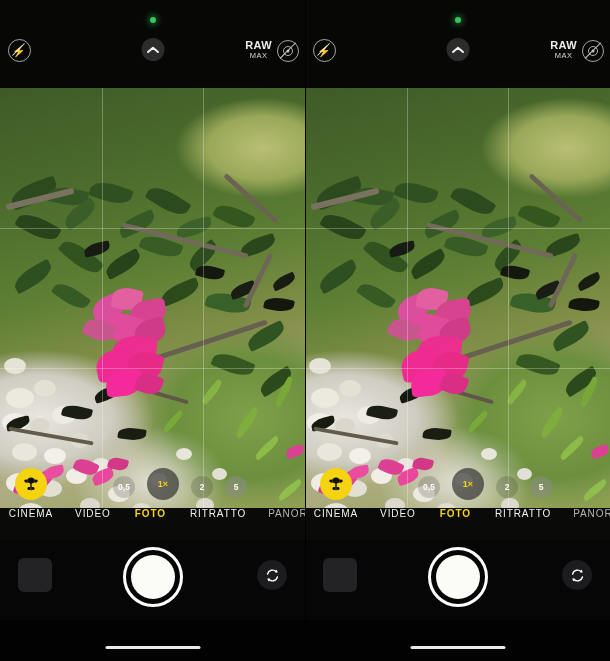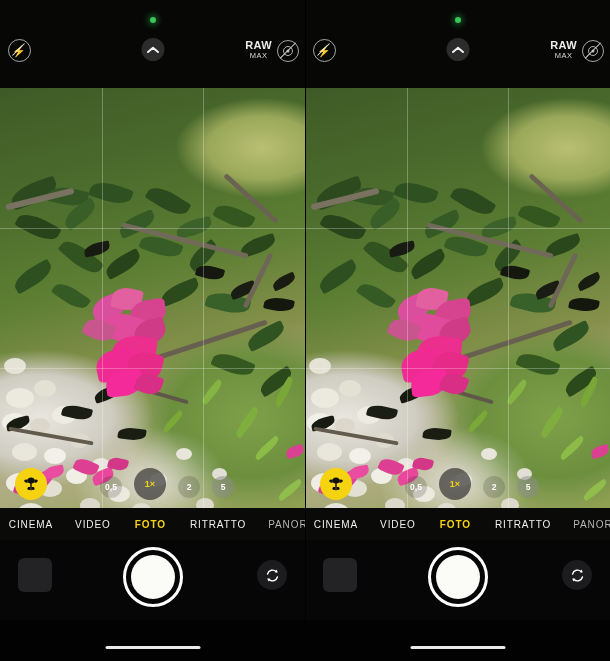--- a/index.html
+++ b/index.html
@@ -60,7 +60,7 @@
   .macro-btn{position:absolute;left:15px;top:0;width:32px;height:32px;border-radius:50%;
     background:#f5d311;display:flex;align-items:center;justify-content:center;}
   .macro-btn svg{display:block;}
-  .zoom-pills{position:absolute;left:100px;top:0;display:flex;align-items:center;gap:0px;}
+  .zoom-pills{position:absolute;left:113px;top:0;display:flex;align-items:center;gap:0px;}
   .zpill{width:22px;height:22px;border-radius:50%;background:rgba(30,30,30,.5);
     display:flex;align-items:center;justify-content:center;font-size:8.5px;color:#fff;margin-top:5px;
     margin-right:12px;font-weight:600;}

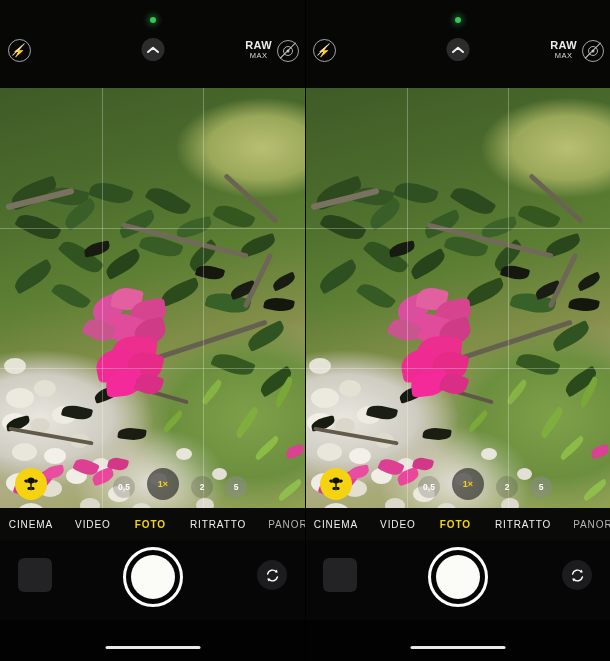--- a/index.html
+++ b/index.html
@@ -70,7 +70,7 @@
 
   
   .modes{position:relative;height:32px;background:#0a0a09;}
-  .modes .track{position:absolute;top:0;left:0;right:0;height:32px;display:flex;align-items:center;}
+  .modes .track{position:absolute;top:0;left:0;right:0;height:32px;display:flex;}
   .mode{font-size:10px;letter-spacing:.9px;color:#f0f0f0;white-space:nowrap;font-weight:500;}
   .mode.active{color:#f5d311;font-weight:bold;}
   .mode.clipped{color:#b5b5b5;}

